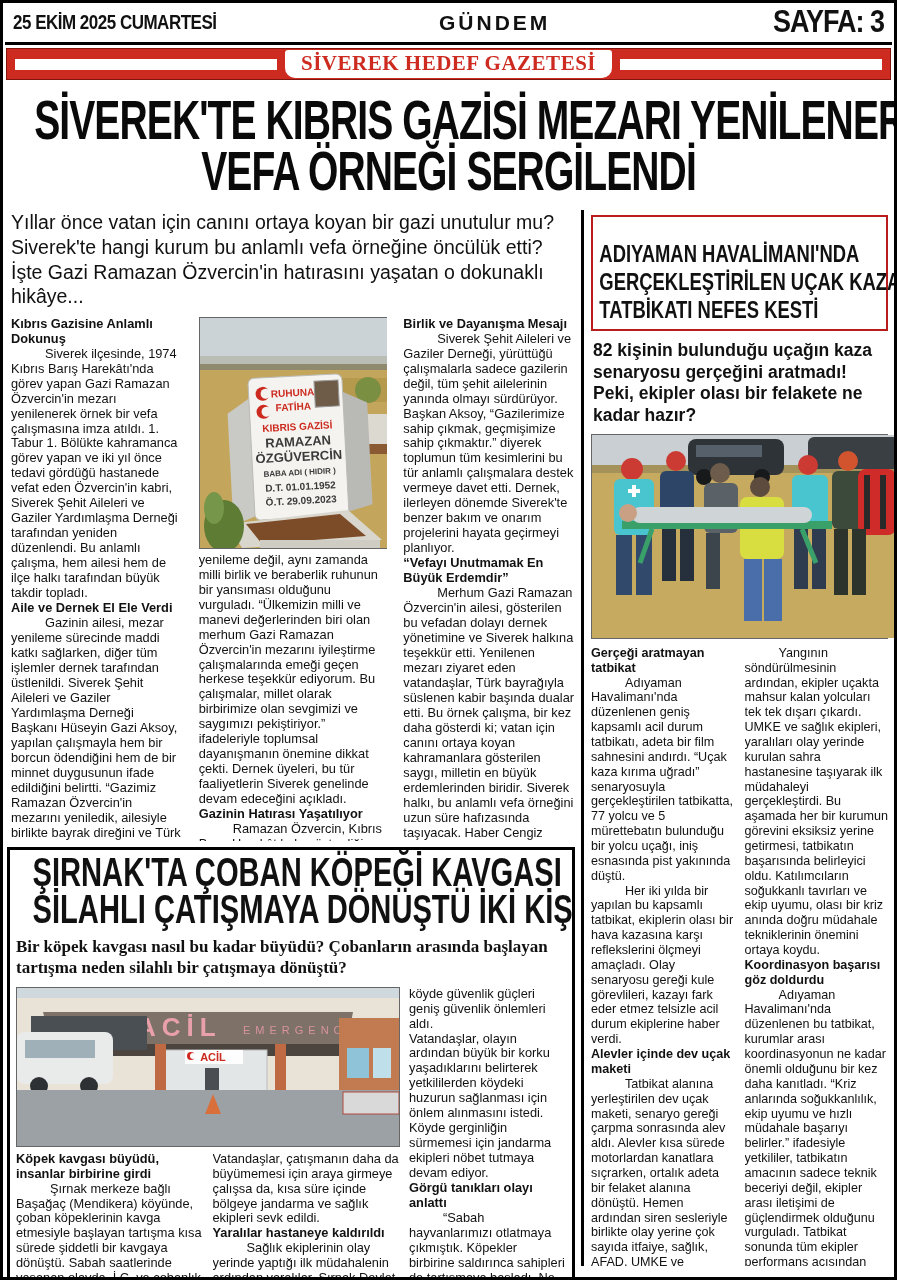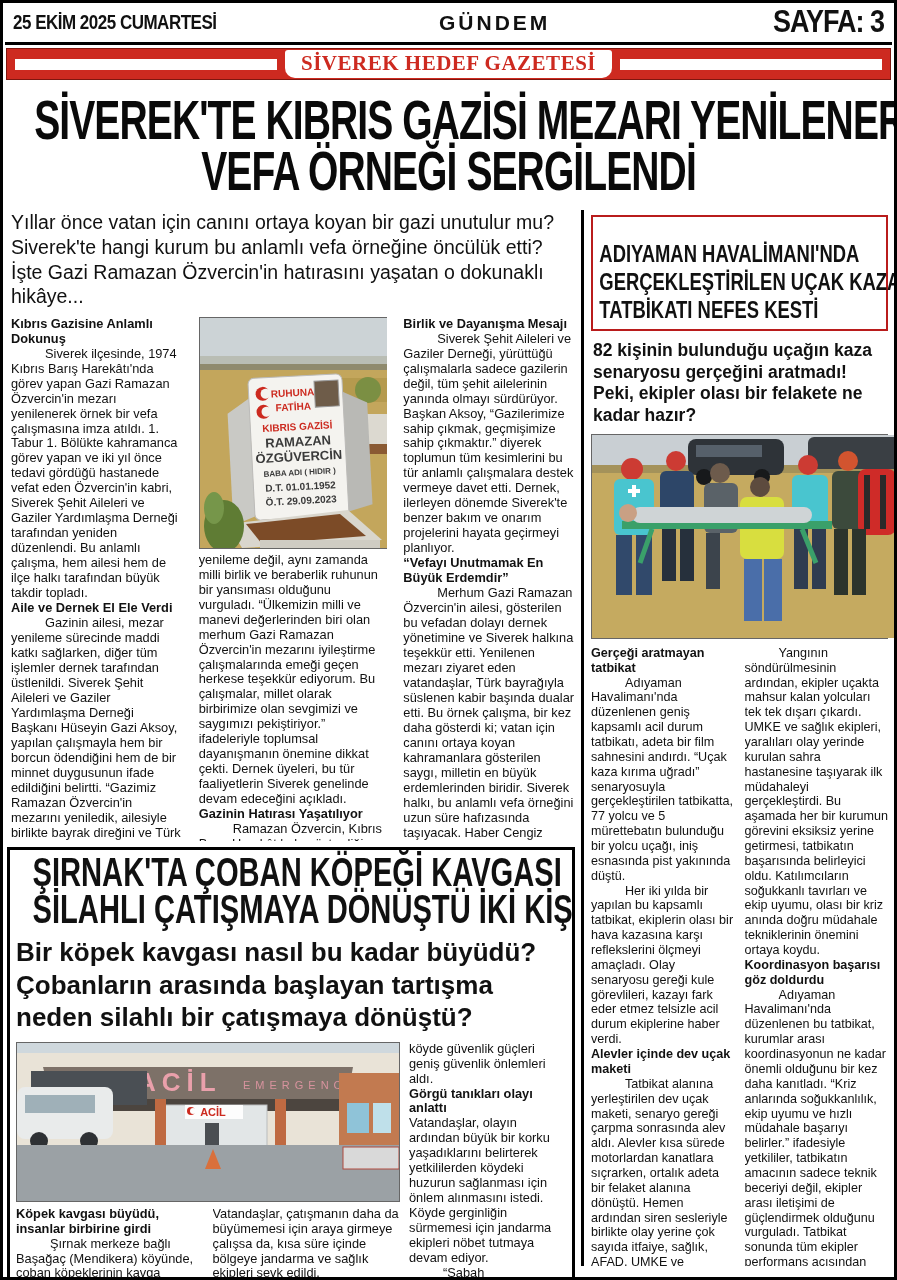--- a/index.html
+++ b/index.html
@@ -40,7 +40,7 @@
   .sirnak-box { border:3px solid #000; margin:6px 0 0 -4px; padding:4px 6px 0 6px; box-sizing:border-box; height:492px; overflow:hidden; }
   .sirnak-hline { font-weight:900; font-size:31px; text-align:center; line-height:1.2; white-space:nowrap;
                   transform:scale(0.94,1.3); transform-origin:center; }
-  .sirnak-sub { font-weight:bold; font-size:26px; line-height:1.25; margin-top:8px; }
+  .sirnak-sub { font-weight:bold; font-size:17px; line-height:1.25; margin-top:8px;font-family:Liberation Serif, serif; }
   .sirnak-body { display:flex; gap:9px; margin-top:8px; }
   .sirnak-left { width:384px; }
   .sirnak-cols { display:flex; gap:9px; margin-top:5px; height:215px; overflow:hidden; }

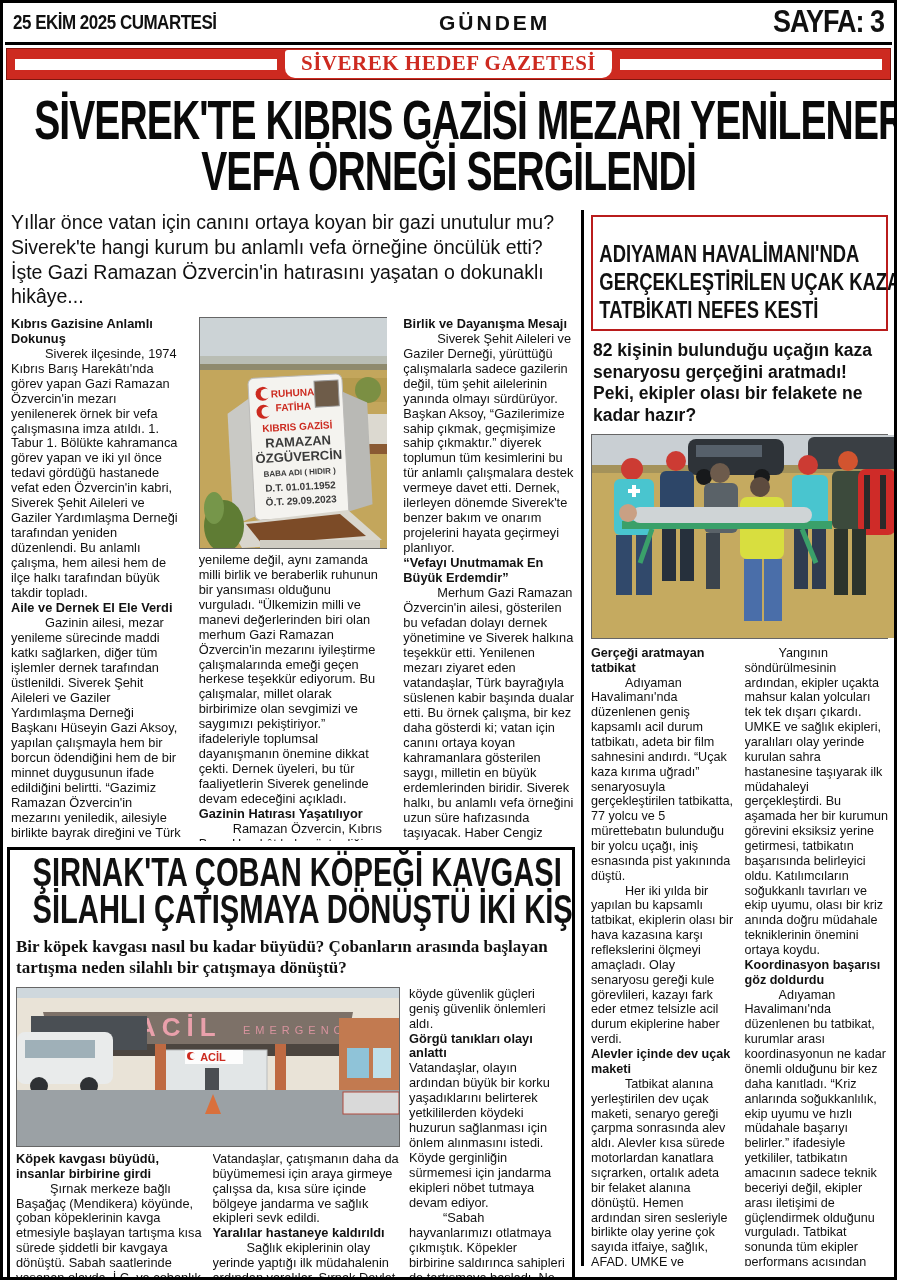--- a/index.html
+++ b/index.html
@@ -194,8 +194,8 @@
           </div>
           <div class="sirnak-col3">
               <div class="blk blk-p noind">köyde güvenlik güçleri geniş güvenlik önlemleri aldı.</div>
+              <div class="blk blk-p noind">Vatandaşlar, olayın ardından büyük bir korku yaşadıklarını belirterek yetkililerden köydeki huzurun sağlanması için önlem alınmasını istedi. Köyde gerginliğin sürmemesi için jandarma ekipleri nöbet tutmaya devam ediyor.</div>
               <div class="blk blk-h">Görgü tanıkları olayı anlattı</div>
-              <div class="blk blk-p noind">Vatandaşlar, olayın ardından büyük bir korku yaşadıklarını belirterek yetkililerden köydeki huzurun sağlanması için önlem alınmasını istedi. Köyde gerginliğin sürmemesi için jandarma ekipleri nöbet tutmaya devam ediyor.</div>
               <div class="blk blk-p">“Sabah hayvanlarımızı otlatmaya çıkmıştık. Köpekler birbirine saldırınca sahipleri de tartışmaya başladı. Ne olduğunu anlayamadan silah sesi duyduk,” diyen bir köy sakini, olayın bir anda kontrolden çıktığını ifade etti. Tanıklar, geçmişte de benzer gerginliklerin yaşandığını ancak bu kadar büyümediğini belirtti.</div>
             </div>
         </div>

